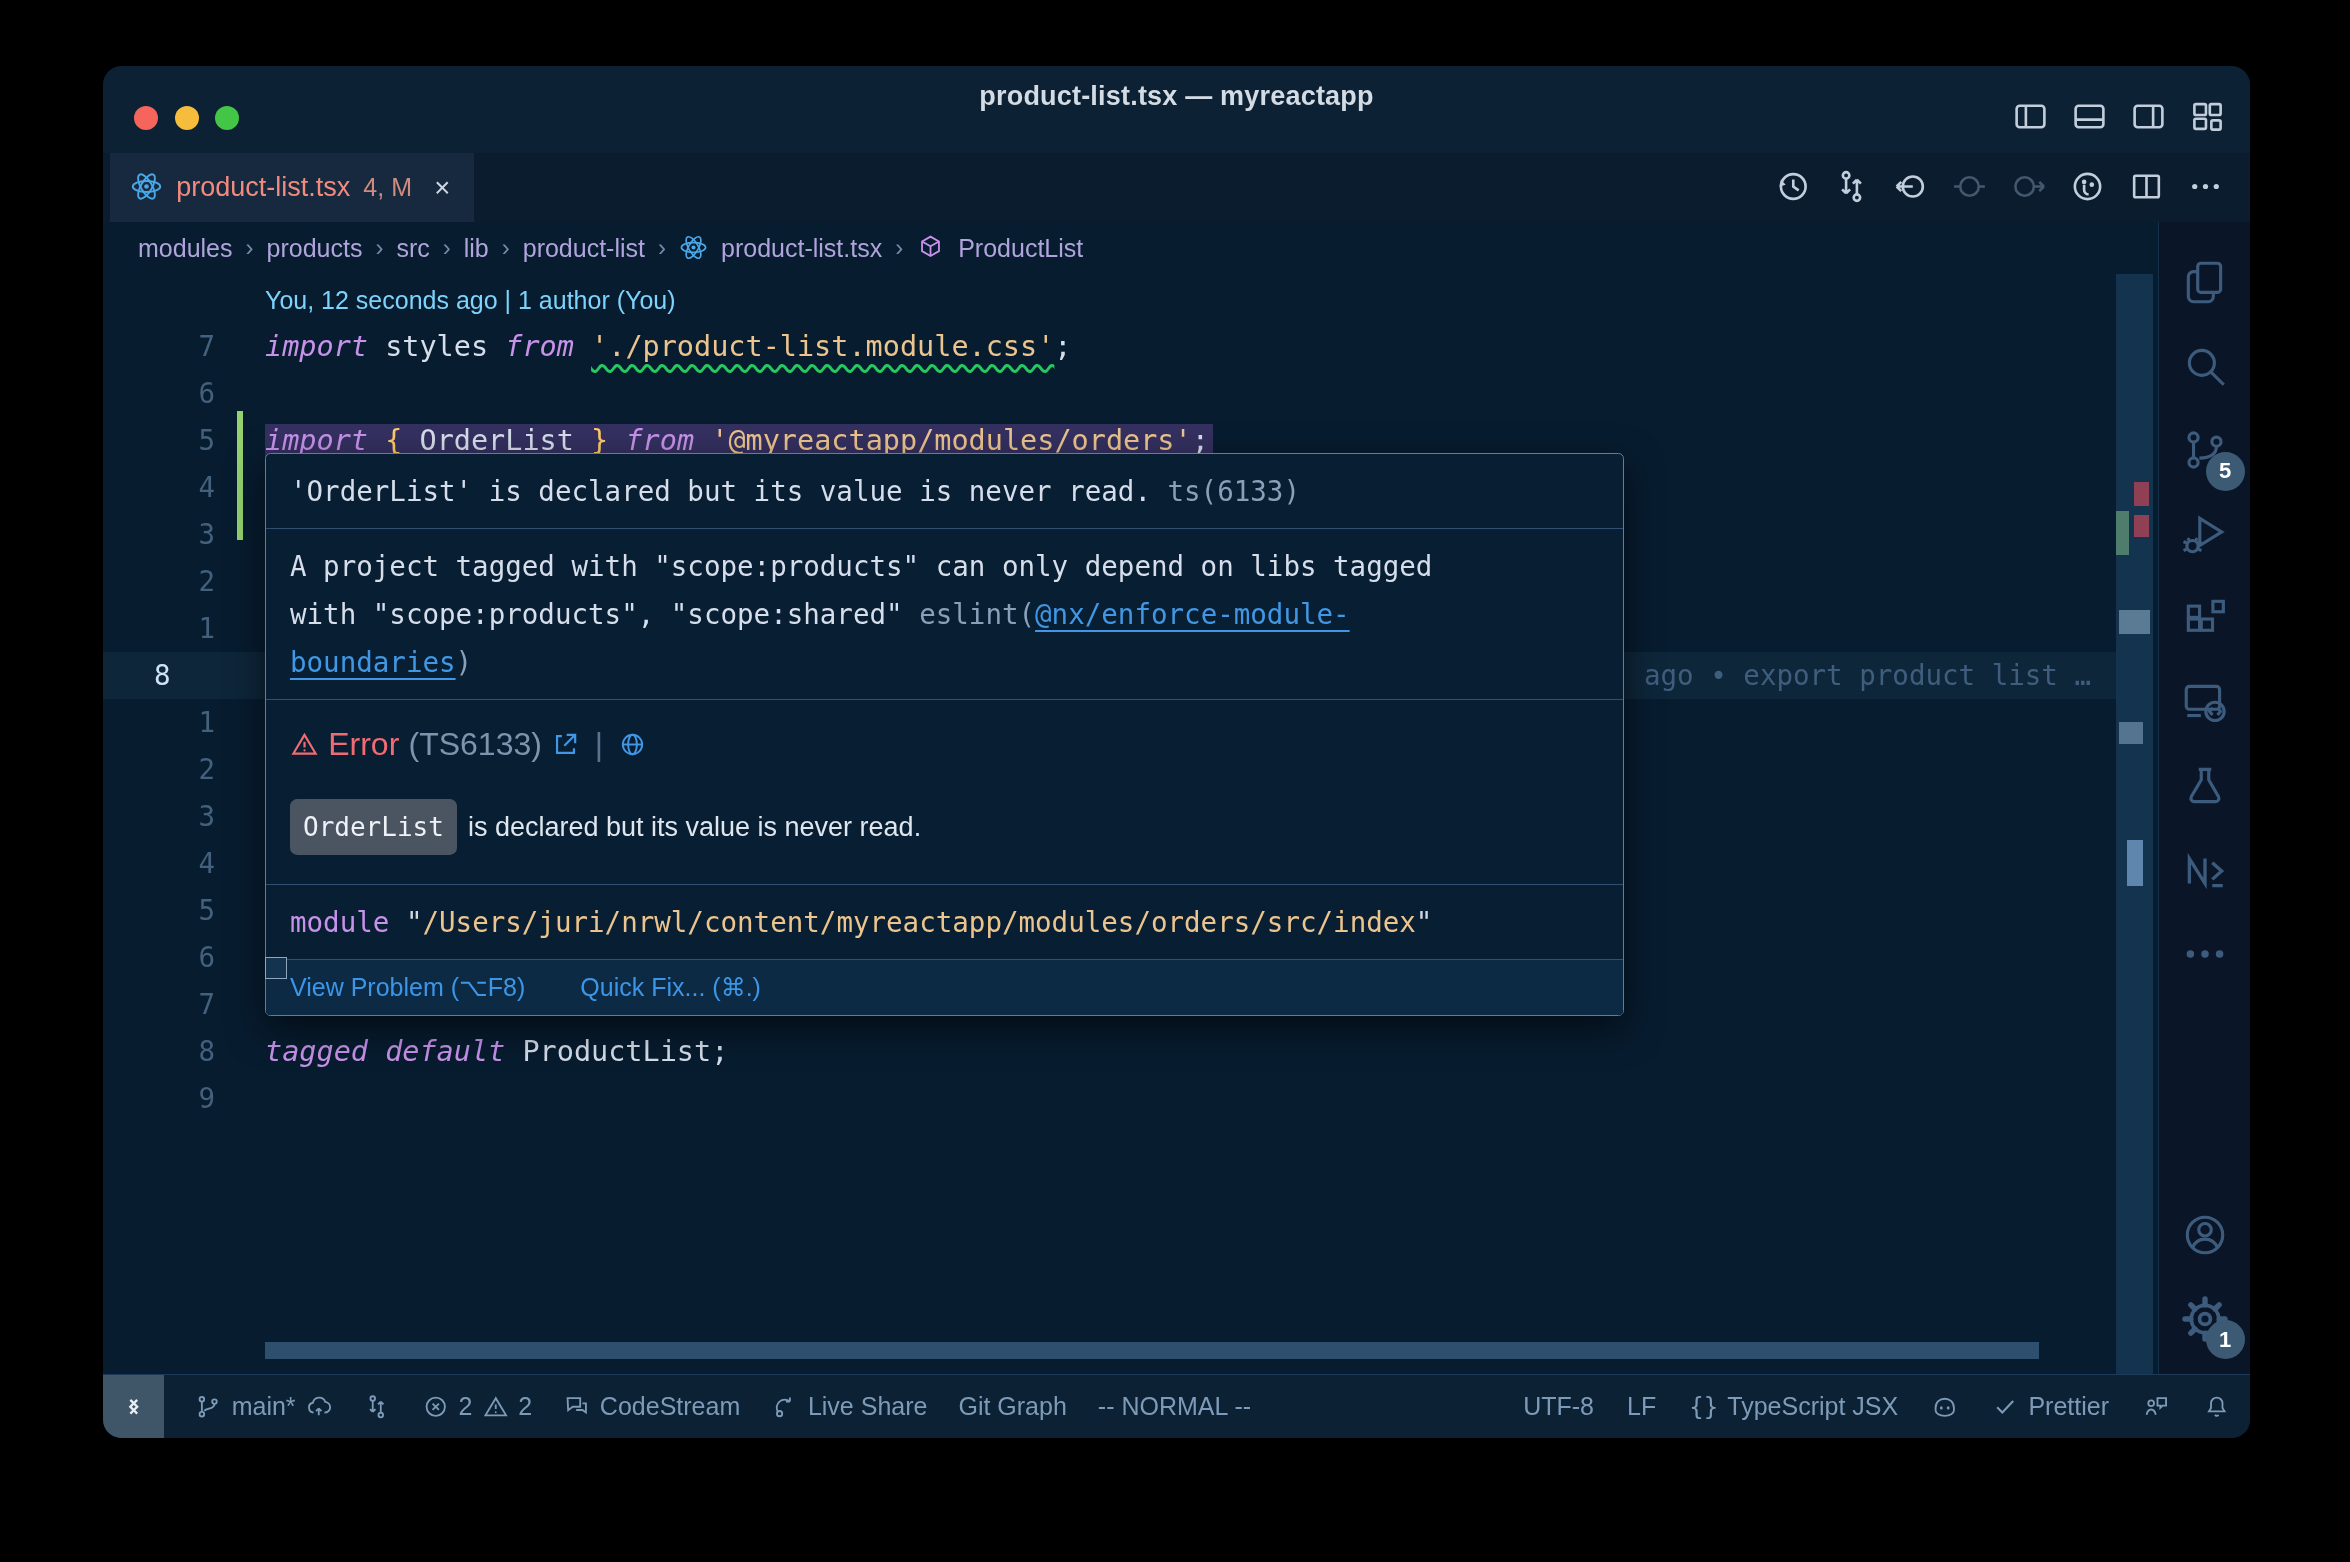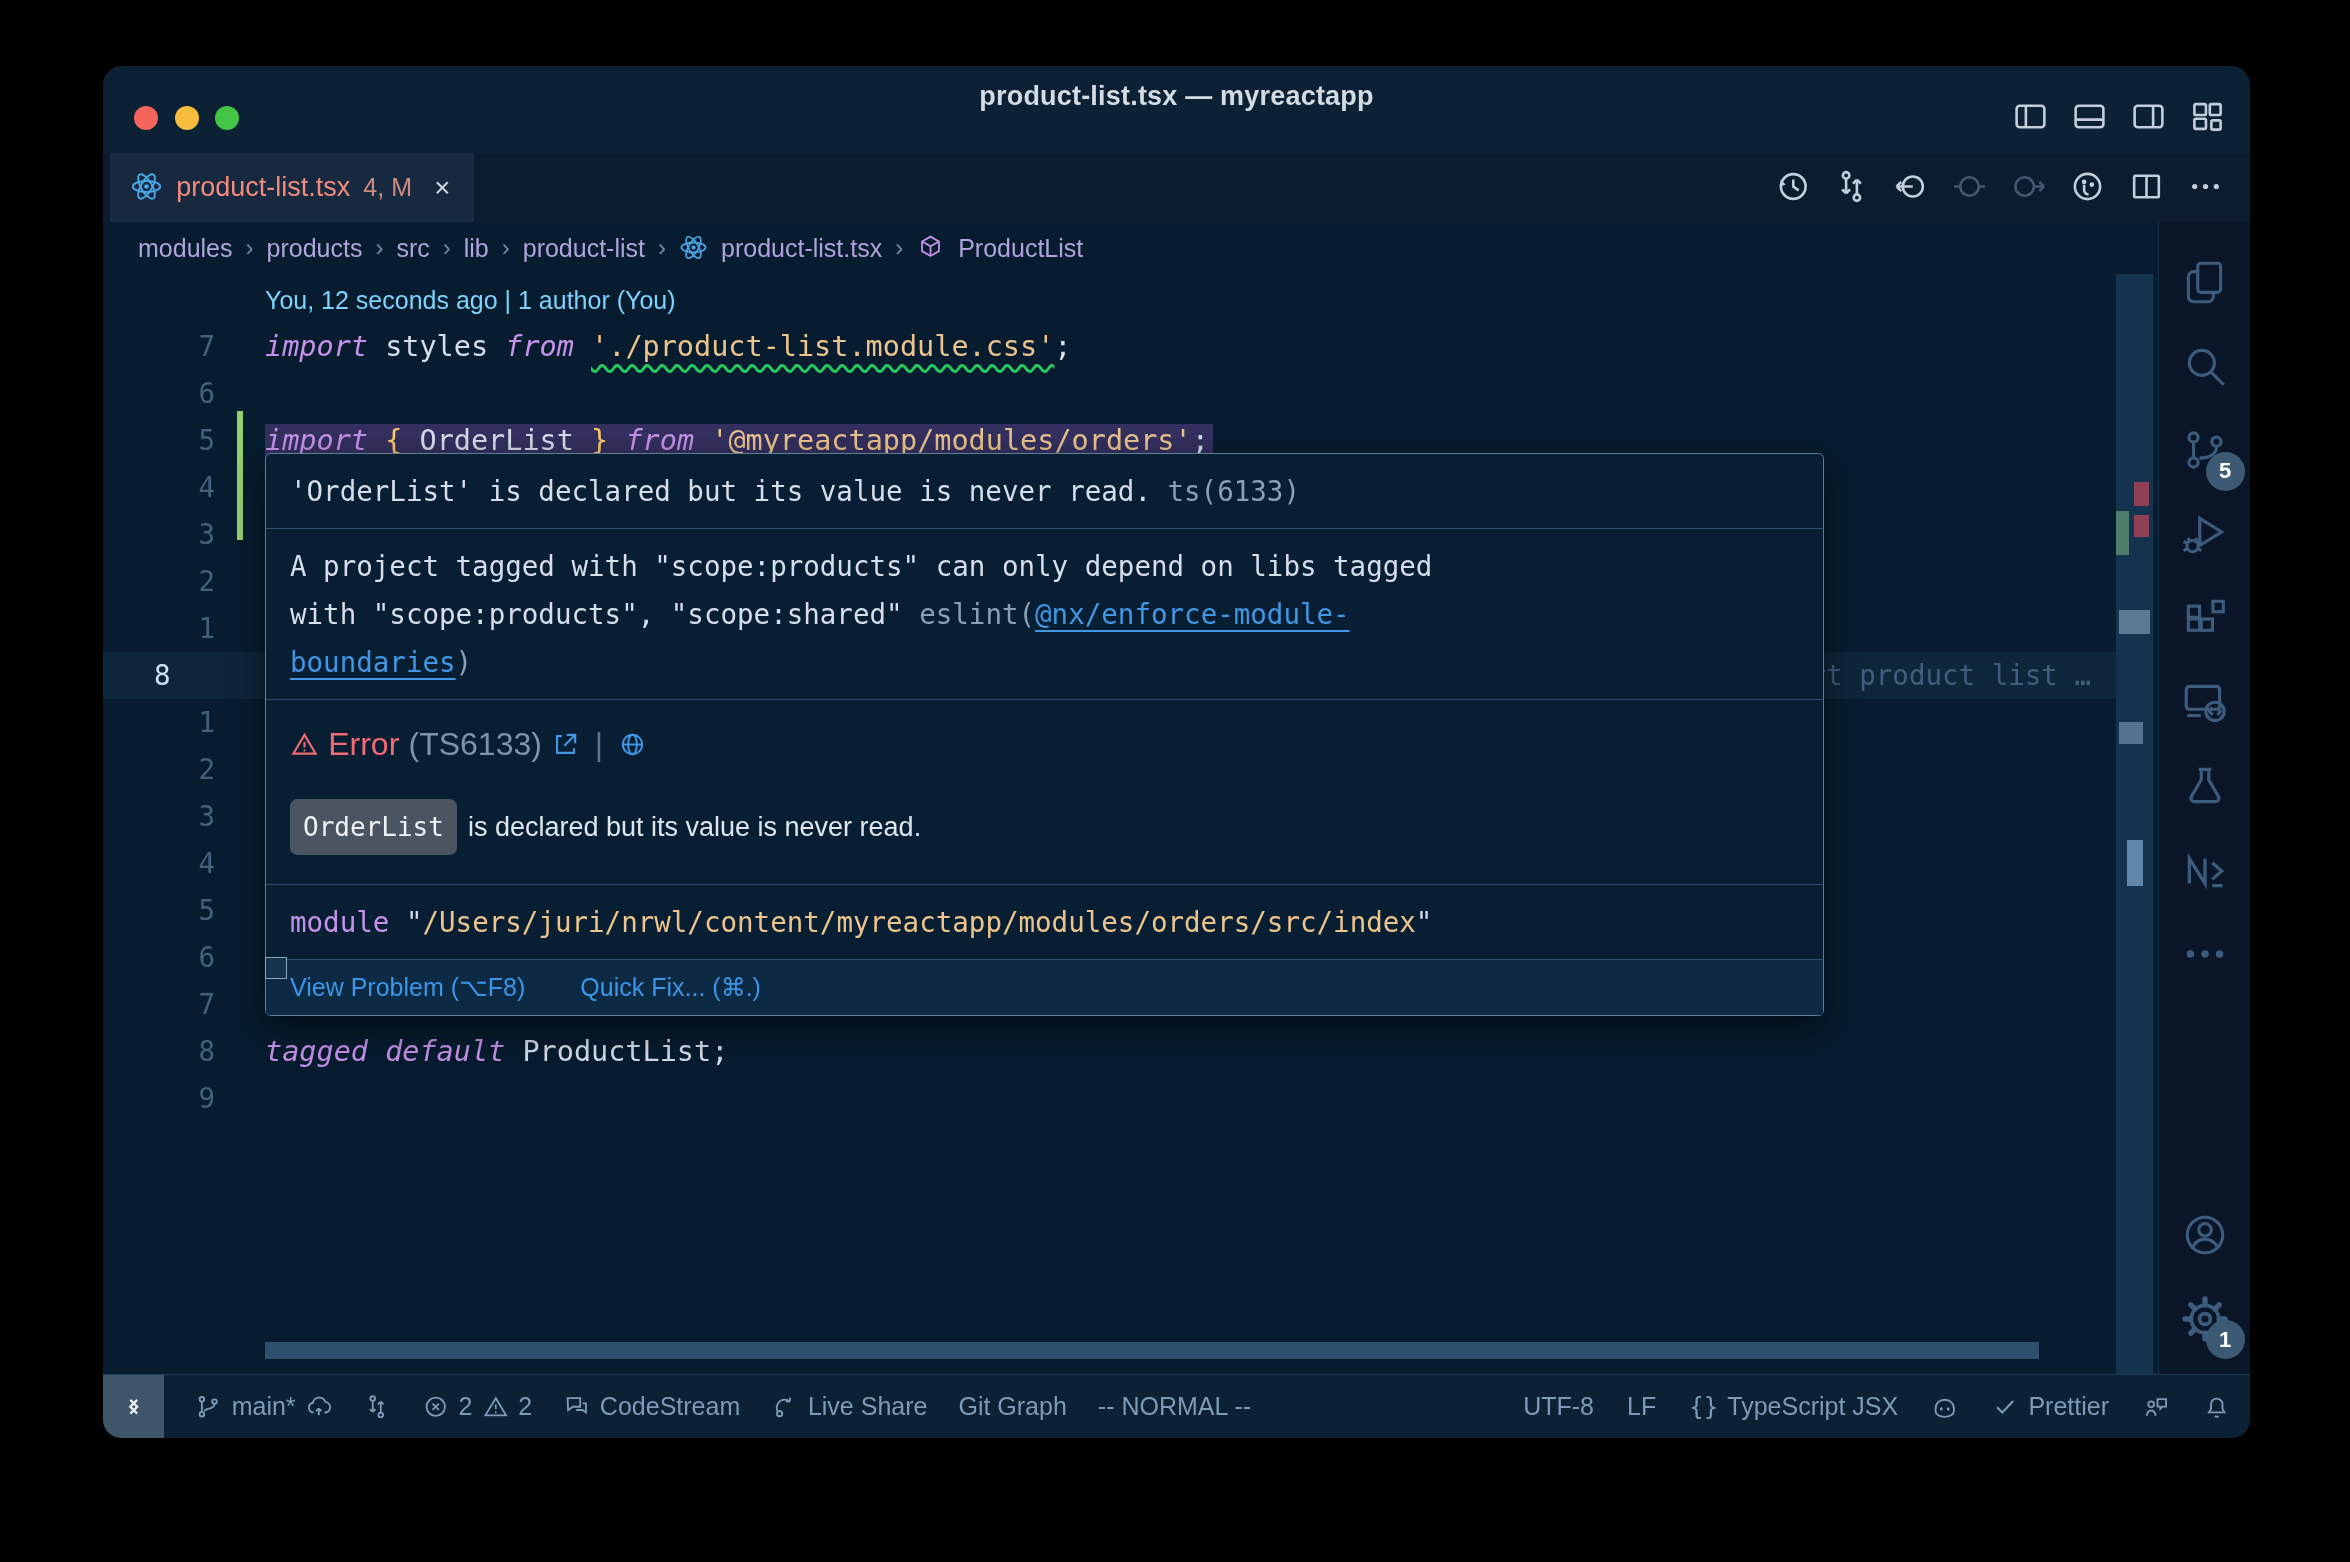--- a/index.html
+++ b/index.html
@@ -67,7 +67,7 @@
   .hscroll { position:absolute; left:162px; bottom:14.7px; height:17.4px; width:1774px; background:#2f4f6e; }
 
   
-  .tooltip { position:absolute; left:162px; top:179px; width:1559px;
+  .tooltip { position:absolute; left:162px; top:179px; width:1359px;
     background:#081e33; border:1.8px solid #5f7e97; border-radius:5.5px;
     box-shadow:0 13px 37px rgba(0,0,0,.55); display:flex; flex-direction:column;
     font-size:27.5px; color:#ccd9e5; }

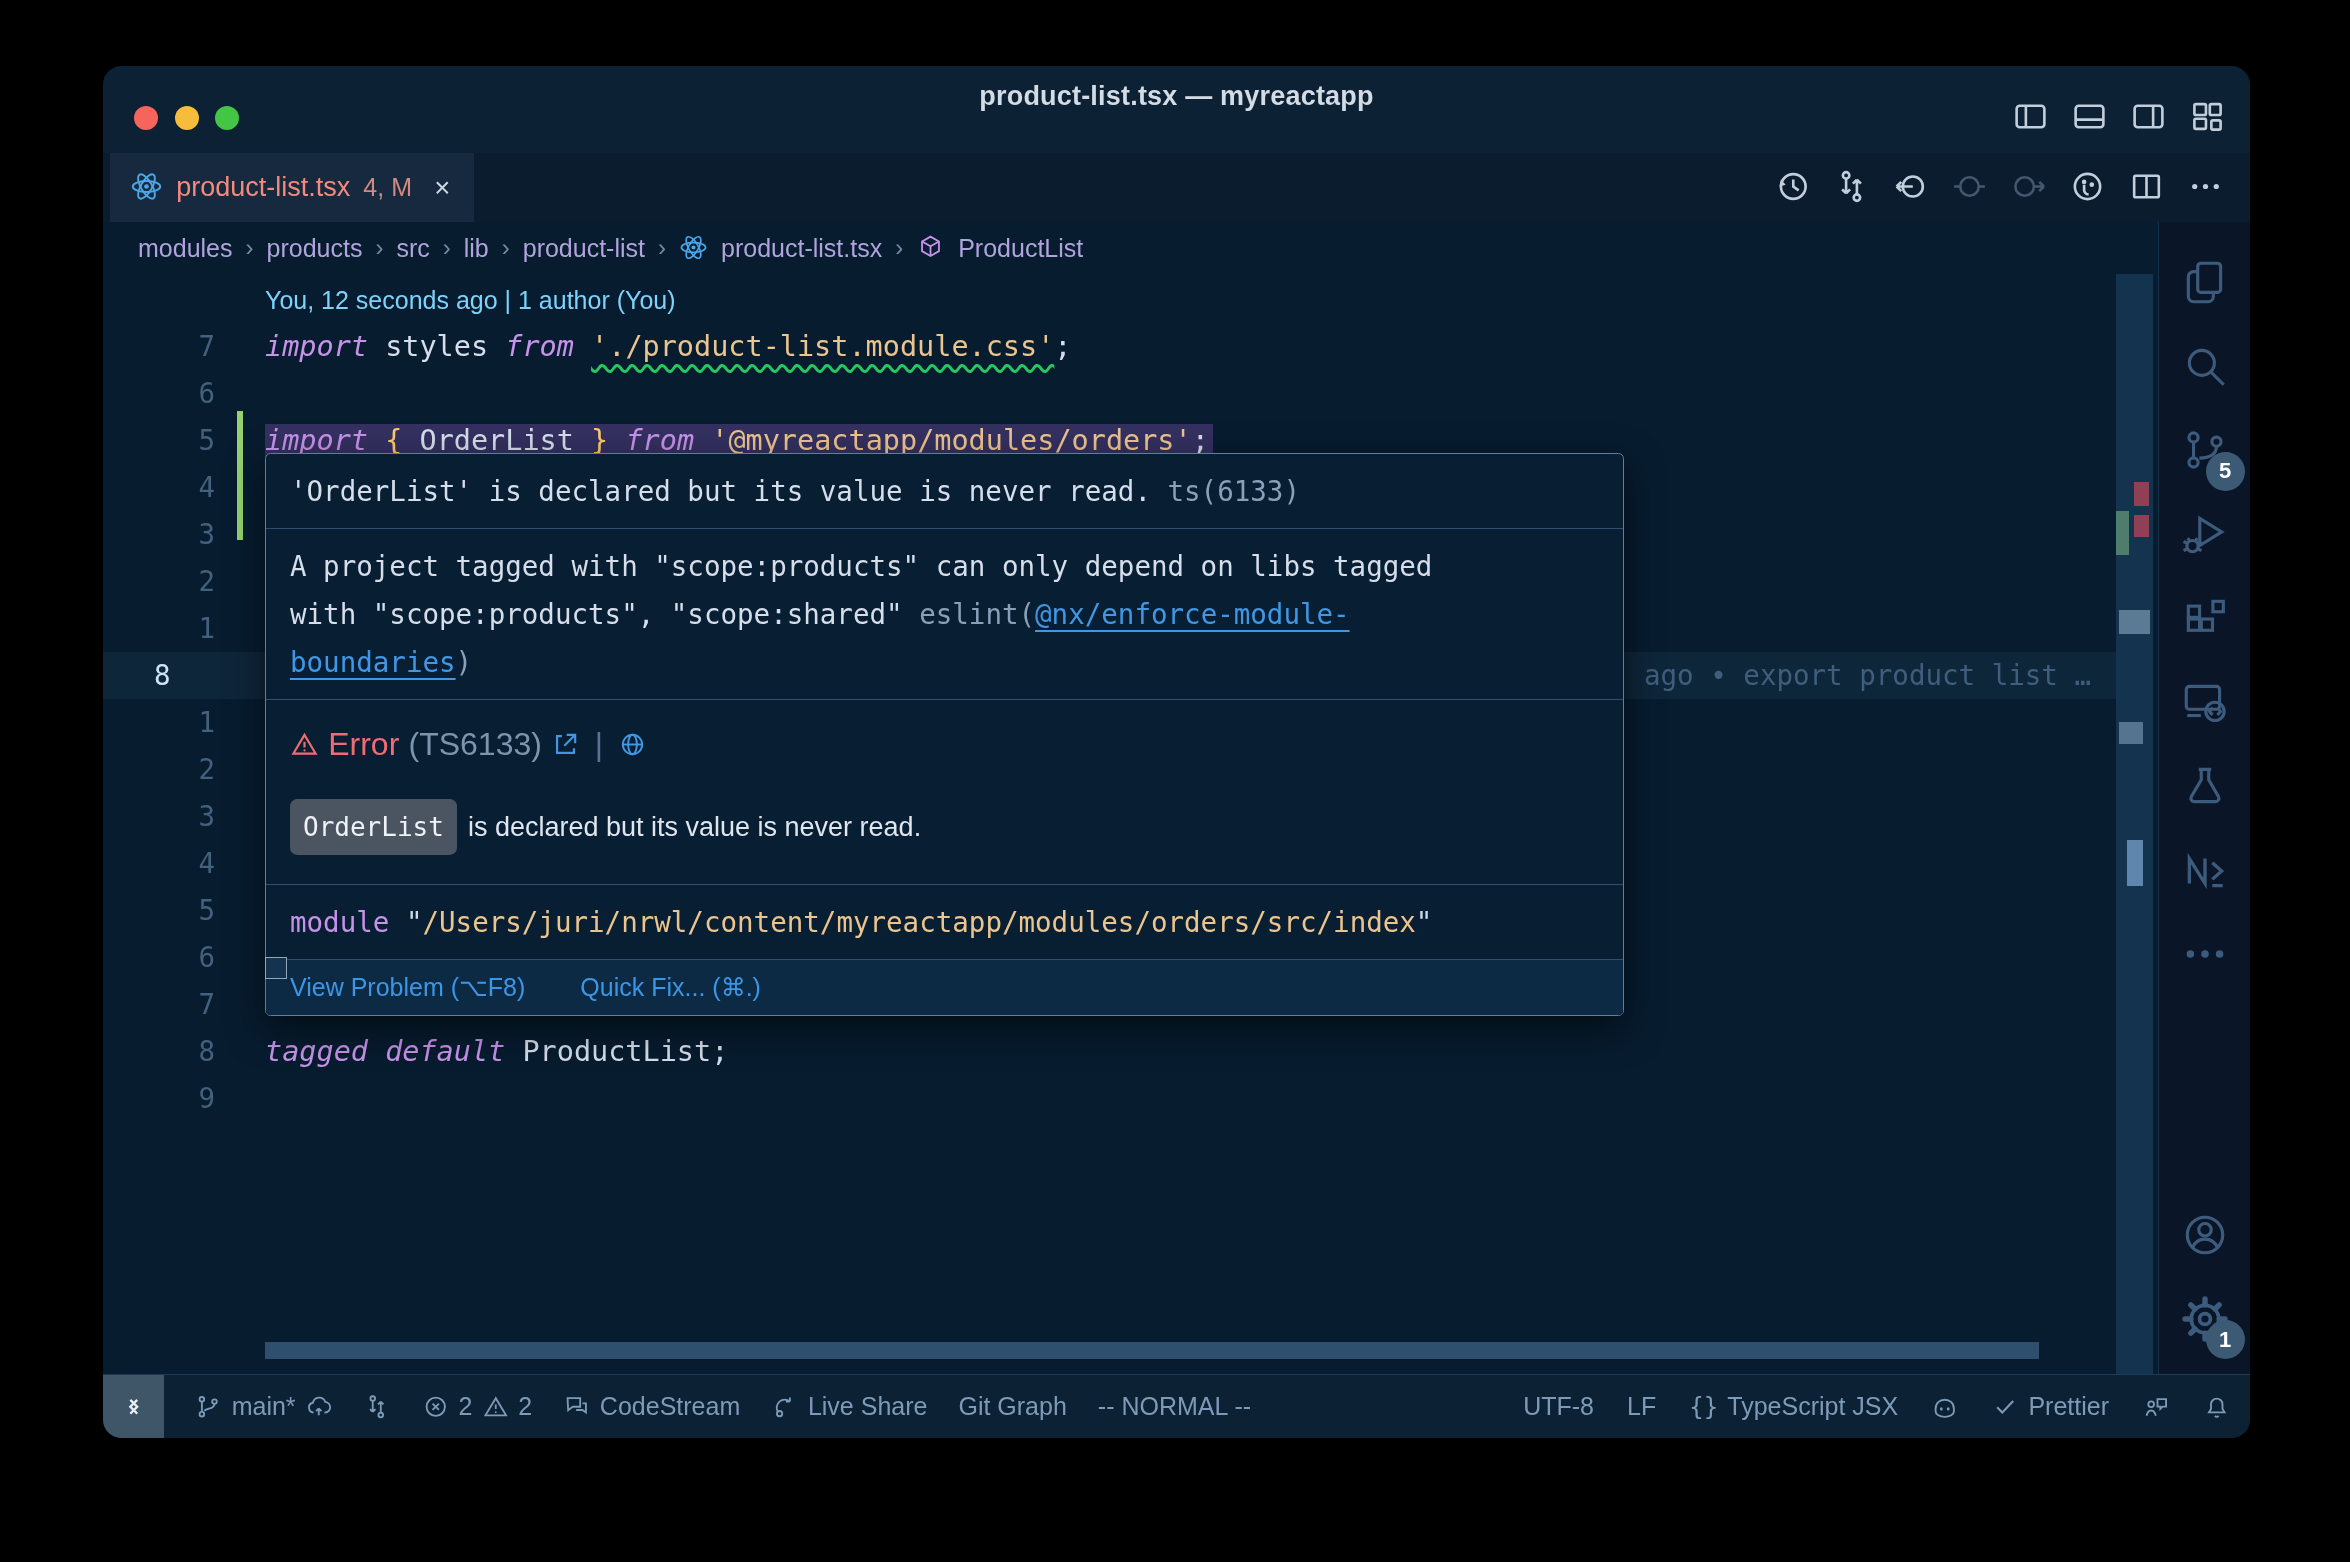--- a/index.html
+++ b/index.html
@@ -114,7 +114,7 @@
   .remote { width:61px; height:100%; background:#3f5568; color:#e8eef4;
     display:flex; align-items:center; justify-content:center; flex:0 0 auto; }
   .s-item { display:flex; align-items:center; gap:9.2px; margin-left:31px; white-space:nowrap; }
-  .s-right { margin-left:auto; display:flex; align-items:flex-end; }
+  .s-right { margin-left:auto; display:flex; align-items:center; }
   .s-right .s-item { margin-left:0; margin-right:33px; }
   .braces { font-family:"DejaVu Sans Mono", monospace; font-size:24px; }
 </style>

